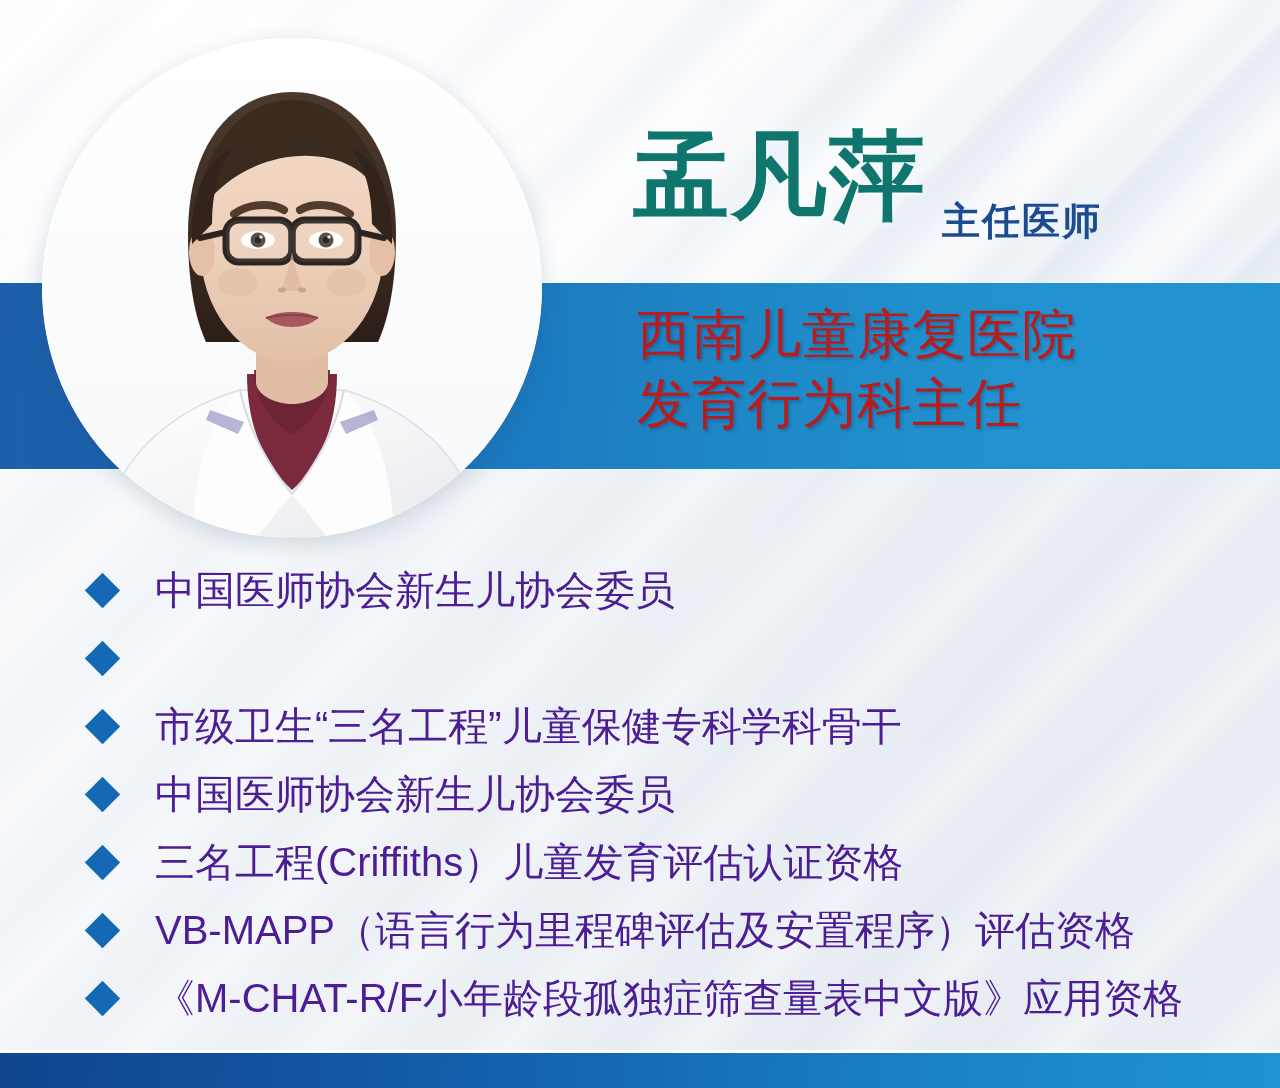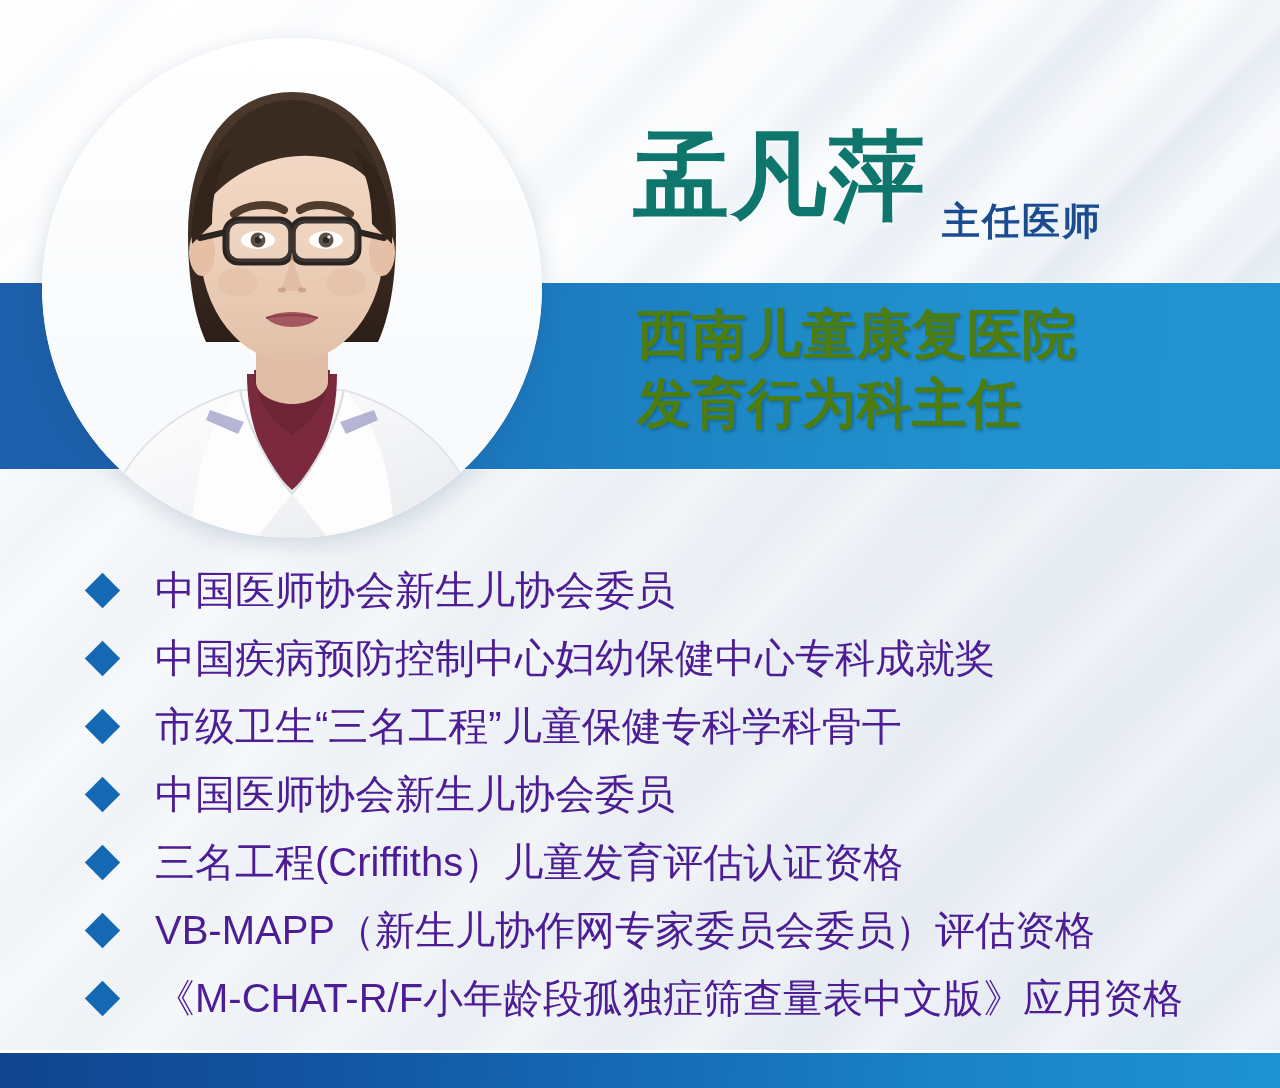--- a/index.html
+++ b/index.html
@@ -100,9 +100,9 @@
     left: 637px;
     top: 300px;
     width: 620px;
-    color: #4d7c0f;
+    color: #b91c1c;
     font-size: 54px;
-    font-weight: bold;
+    font-weight: normal;
     line-height: 1.28;
     letter-spacing: 1px;
     text-shadow: 2px 2px 3px rgba(0,40,80,.28);

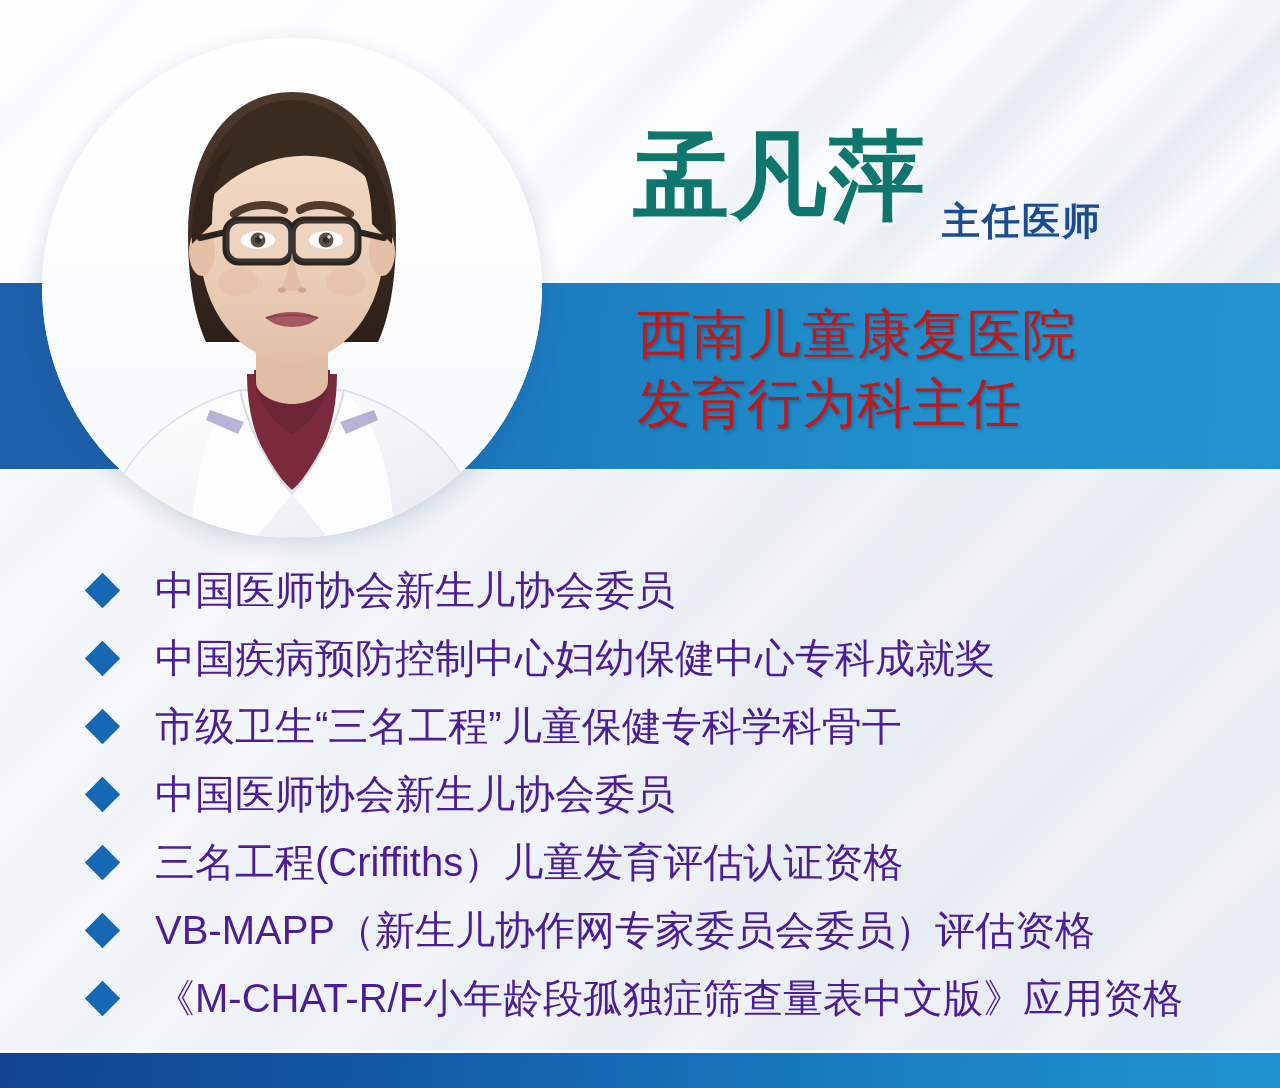--- a/index.html
+++ b/index.html
@@ -312,7 +312,6 @@
     </div>
     <div class="cred-row">
       <span class="diamond"></span>
-      <span class="cred-text">中国疾病预防控制中心妇幼保健中心专科成就奖</span>
     </div>
     <div class="cred-row">
       <span class="diamond"></span>

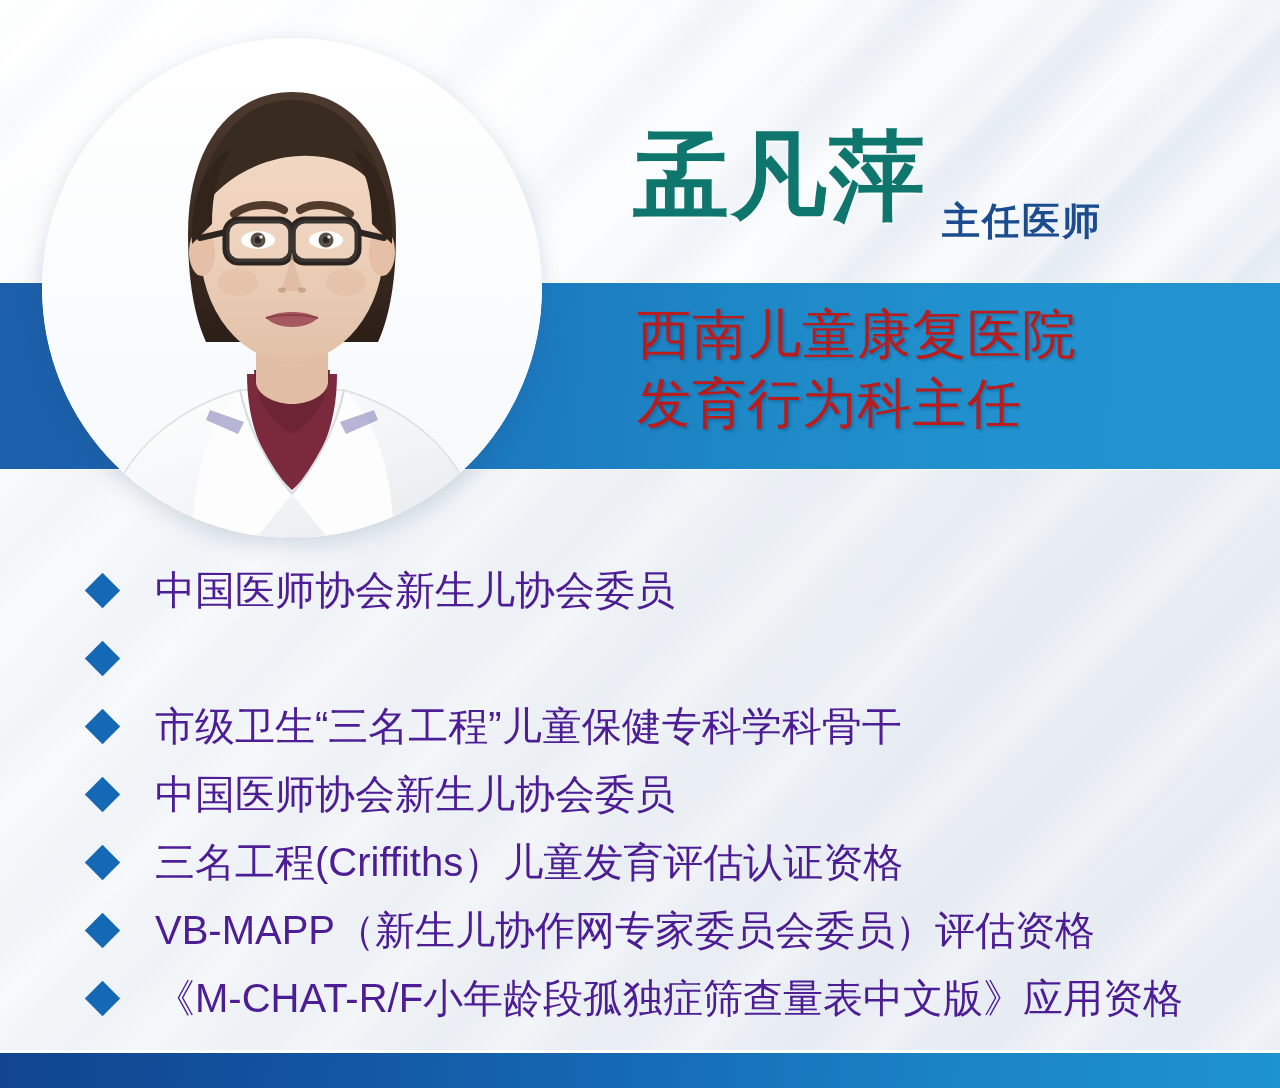--- a/index.html
+++ b/index.html
@@ -327,7 +327,7 @@
     </div>
     <div class="cred-row">
       <span class="diamond"></span>
-      <span class="cred-text">VB-MAPP（新生儿协作网专家委员会委员）评估资格</span>
+      <span class="cred-text">VB-MAPP（语言行为里程碑评估及安置程序）评估资格</span>
     </div>
     <div class="cred-row">
       <span class="diamond"></span>

